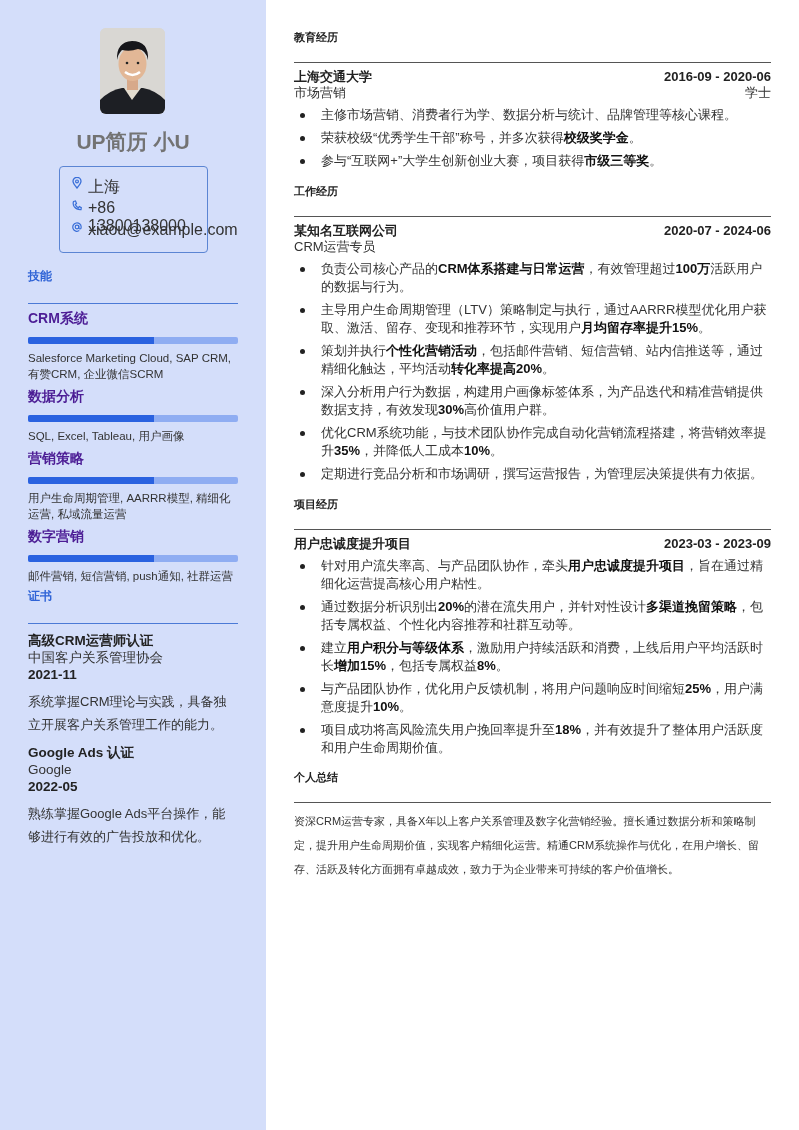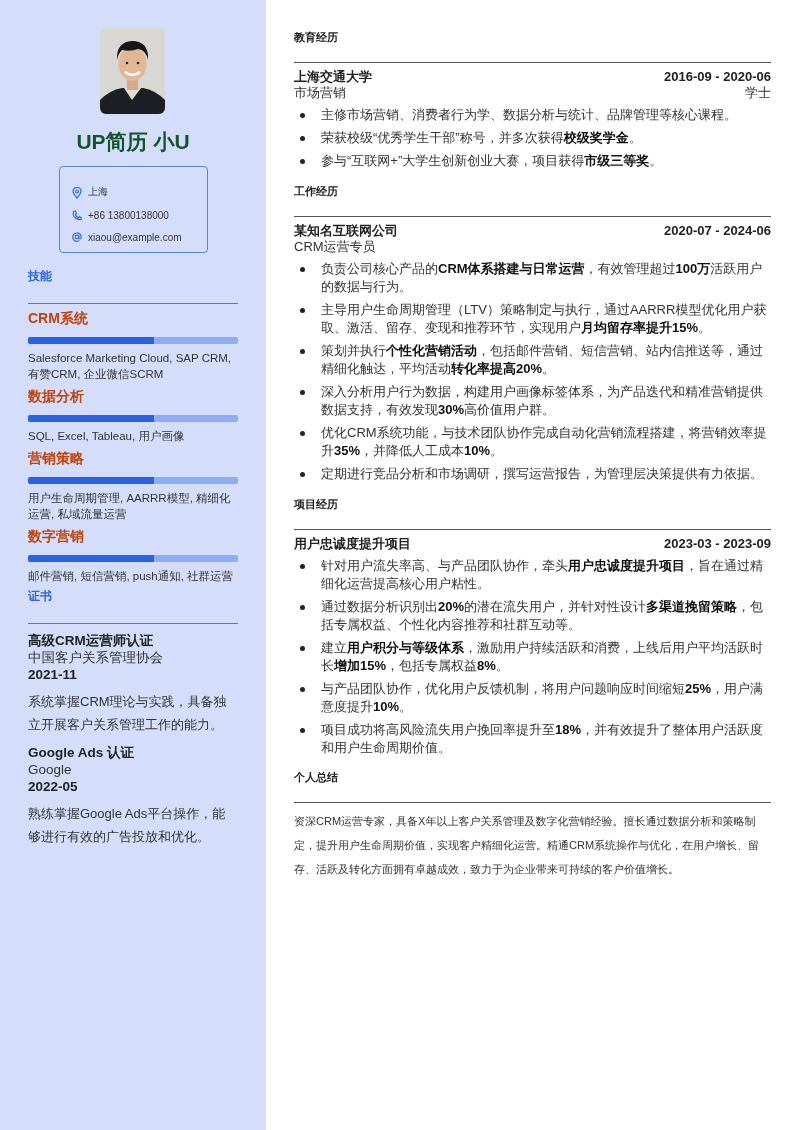--- a/index.html
+++ b/index.html
@@ -10,7 +10,7 @@
     .main { position: absolute; left: 294px; top: 0; width: 477px; }
 
     .photo { position: absolute; left: 100px; top: 28px; width: 65px; height: 86px; border-radius: 6px; overflow: hidden; background: #d8d6d2; }
-    .name { position: absolute; left: 0; width: 266px; top: 128px; text-align: center; font-size: 21px; font-weight: bold; color: #14532d; }
+    .name { position: absolute; left: 0; width: 266px; top: 128px; text-align: center; font-size: 21px; font-weight: bold; color: #737373; }
 
     .contact { position: absolute; left: 59px; top: 166px; width: 149px; height: 87px; border: 1.5px solid #5b85d3; border-radius: 4px; padding: 10px 0 0 12px; }
     .contact-row { display: flex; align-items: flex-end; height: 22px; font-size: 10px; color: #333; }

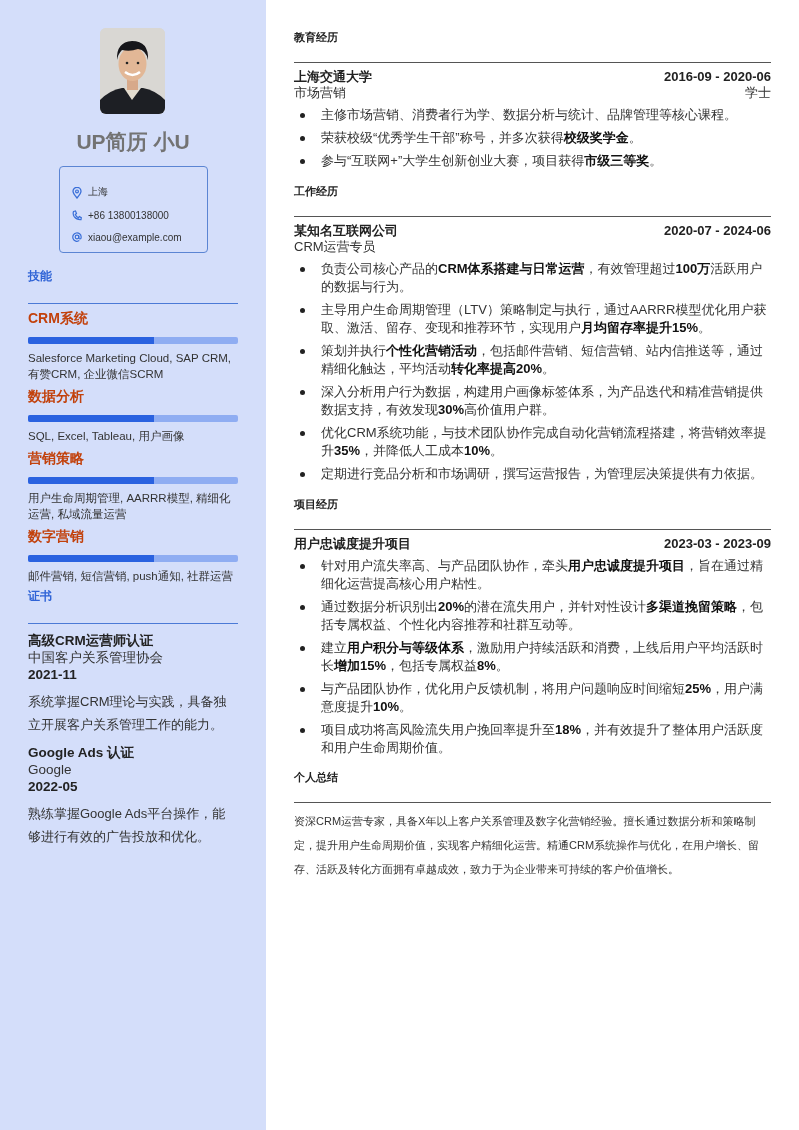--- a/index.html
+++ b/index.html
@@ -13,7 +13,7 @@
     .name { position: absolute; left: 0; width: 266px; top: 128px; text-align: center; font-size: 21px; font-weight: bold; color: #737373; }
 
     .contact { position: absolute; left: 59px; top: 166px; width: 149px; height: 87px; border: 1.5px solid #5b85d3; border-radius: 4px; padding: 10px 0 0 12px; }
-    .contact-row { display: flex; align-items: flex-end; height: 22px; font-size: 10px; color: #333; }
+    .contact-row { display: flex; align-items: flex-start; height: 22px; font-size: 16px; color: #333; }
     .contact-row .ic { width: 10px; height: 12px; margin-right: 6px; display: flex; align-items: center; }
 
     .sec-title { font-size: 12px; font-weight: bold; color: #2f63d6; padding-bottom: 18px; border-bottom: 1.5px solid #4b7ad6; }

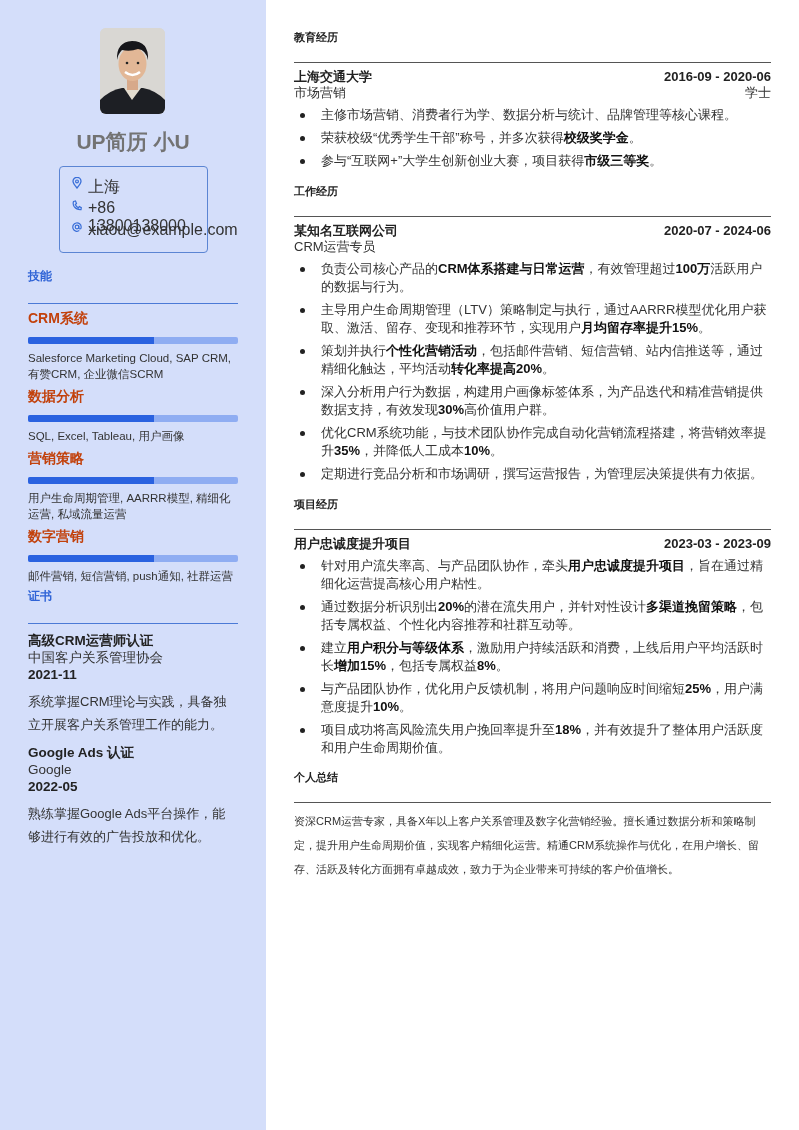--- a/index.html
+++ b/index.html
@@ -18,7 +18,7 @@
 
     .sec-title { font-size: 12px; font-weight: bold; color: #2f63d6; padding-bottom: 18px; border-bottom: 1.5px solid #4b7ad6; }
     .skills { position: absolute; left: 28px; top: 268px; width: 210px; }
-    .skill-name { font-size: 14px; font-weight: bold; color: #c2410c; margin-top: 6px; }
+    .skill-name { font-size: 14px; font-weight: bold; color: #4c1d95; margin-top: 6px; }
     .bar { position: relative; height: 7px; background: #8fadf2; border-radius: 2px; margin-top: 9px; }
     .bar-fill { position: absolute; left: 0; top: 0; height: 7px; background: #2a62e0; border-radius: 2px 0 0 2px; }
     .skill-desc { font-size: 11.5px; color: #333; line-height: 16px; margin-top: 6px; }

